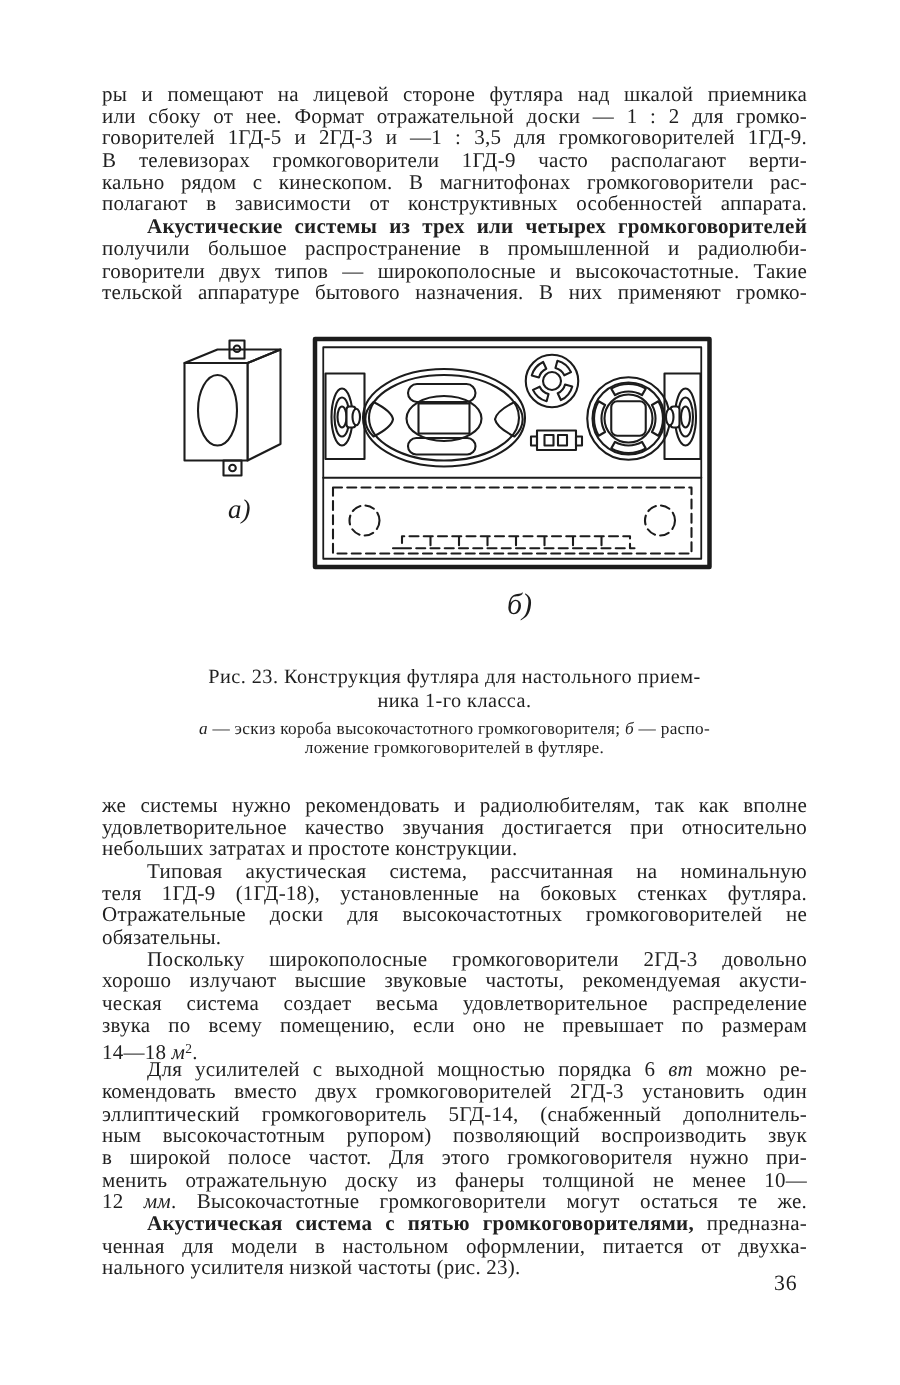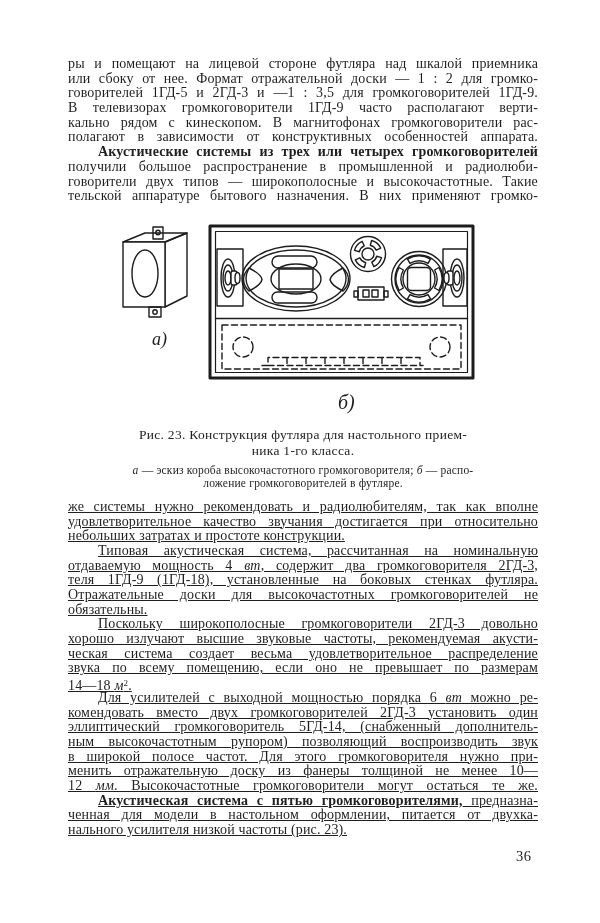--- a/index.html
+++ b/index.html
@@ -35,7 +35,7 @@
   }
   .figure-wrap svg{display:block;}
   .caption{
-    margin-top:10px;
+    margin-top:26px;
     text-align:center;
     font-size:13.5px;
     line-height:16px;

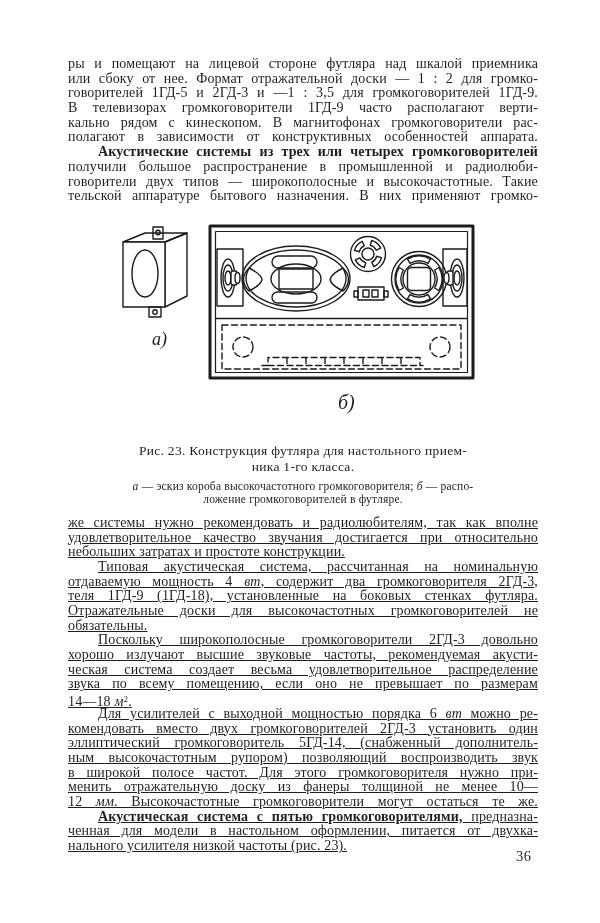--- a/index.html
+++ b/index.html
@@ -49,7 +49,7 @@
     line-height:13.5px;
     letter-spacing:0.2px;
   }
-  .bottom-text{ margin-top:9px;text-decoration:underline; }
+  .bottom-text{ margin-top:24px; }
   .page-number{
     position:absolute;
     top:848px;

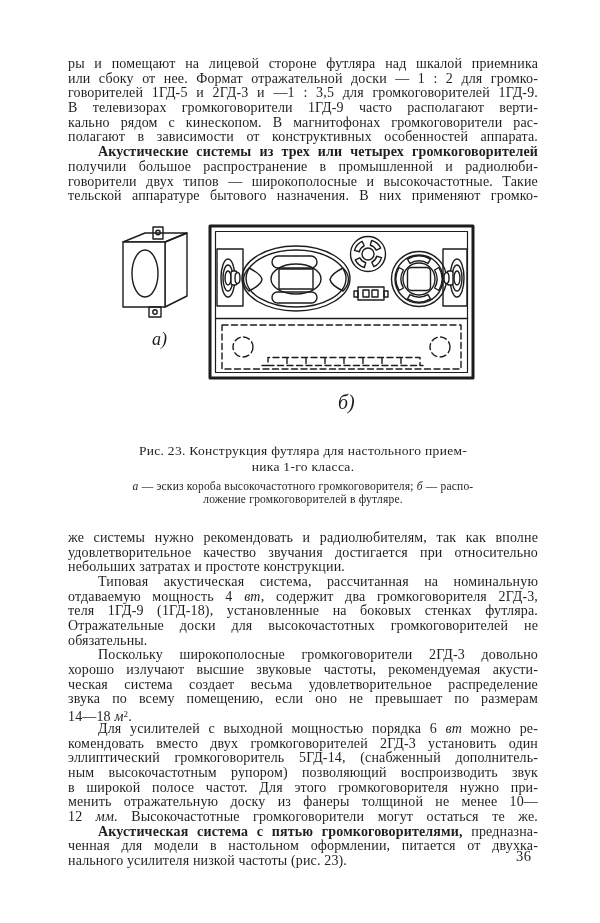--- a/index.html
+++ b/index.html
@@ -198,7 +198,6 @@
         </div>
         <div class="para indent">
           <div class="tline"><span>Типовая акустическая система, рассчитанная на номинальную</span></div>
-          <div class="tline"><span>отдаваемую мощность 4 </span><span class="i">вт</span><span>, содержит два громкоговорителя 2ГД-3,</span></div>
           <div class="tline"><span>теля 1ГД-9 (1ГД-18), установленные на боковых стенках футляра.</span></div>
           <div class="tline"><span>Отражательные доски для высокочастотных громкоговорителей не</span></div>
           <div class="tline end"><span>обязательны.</span></div>

